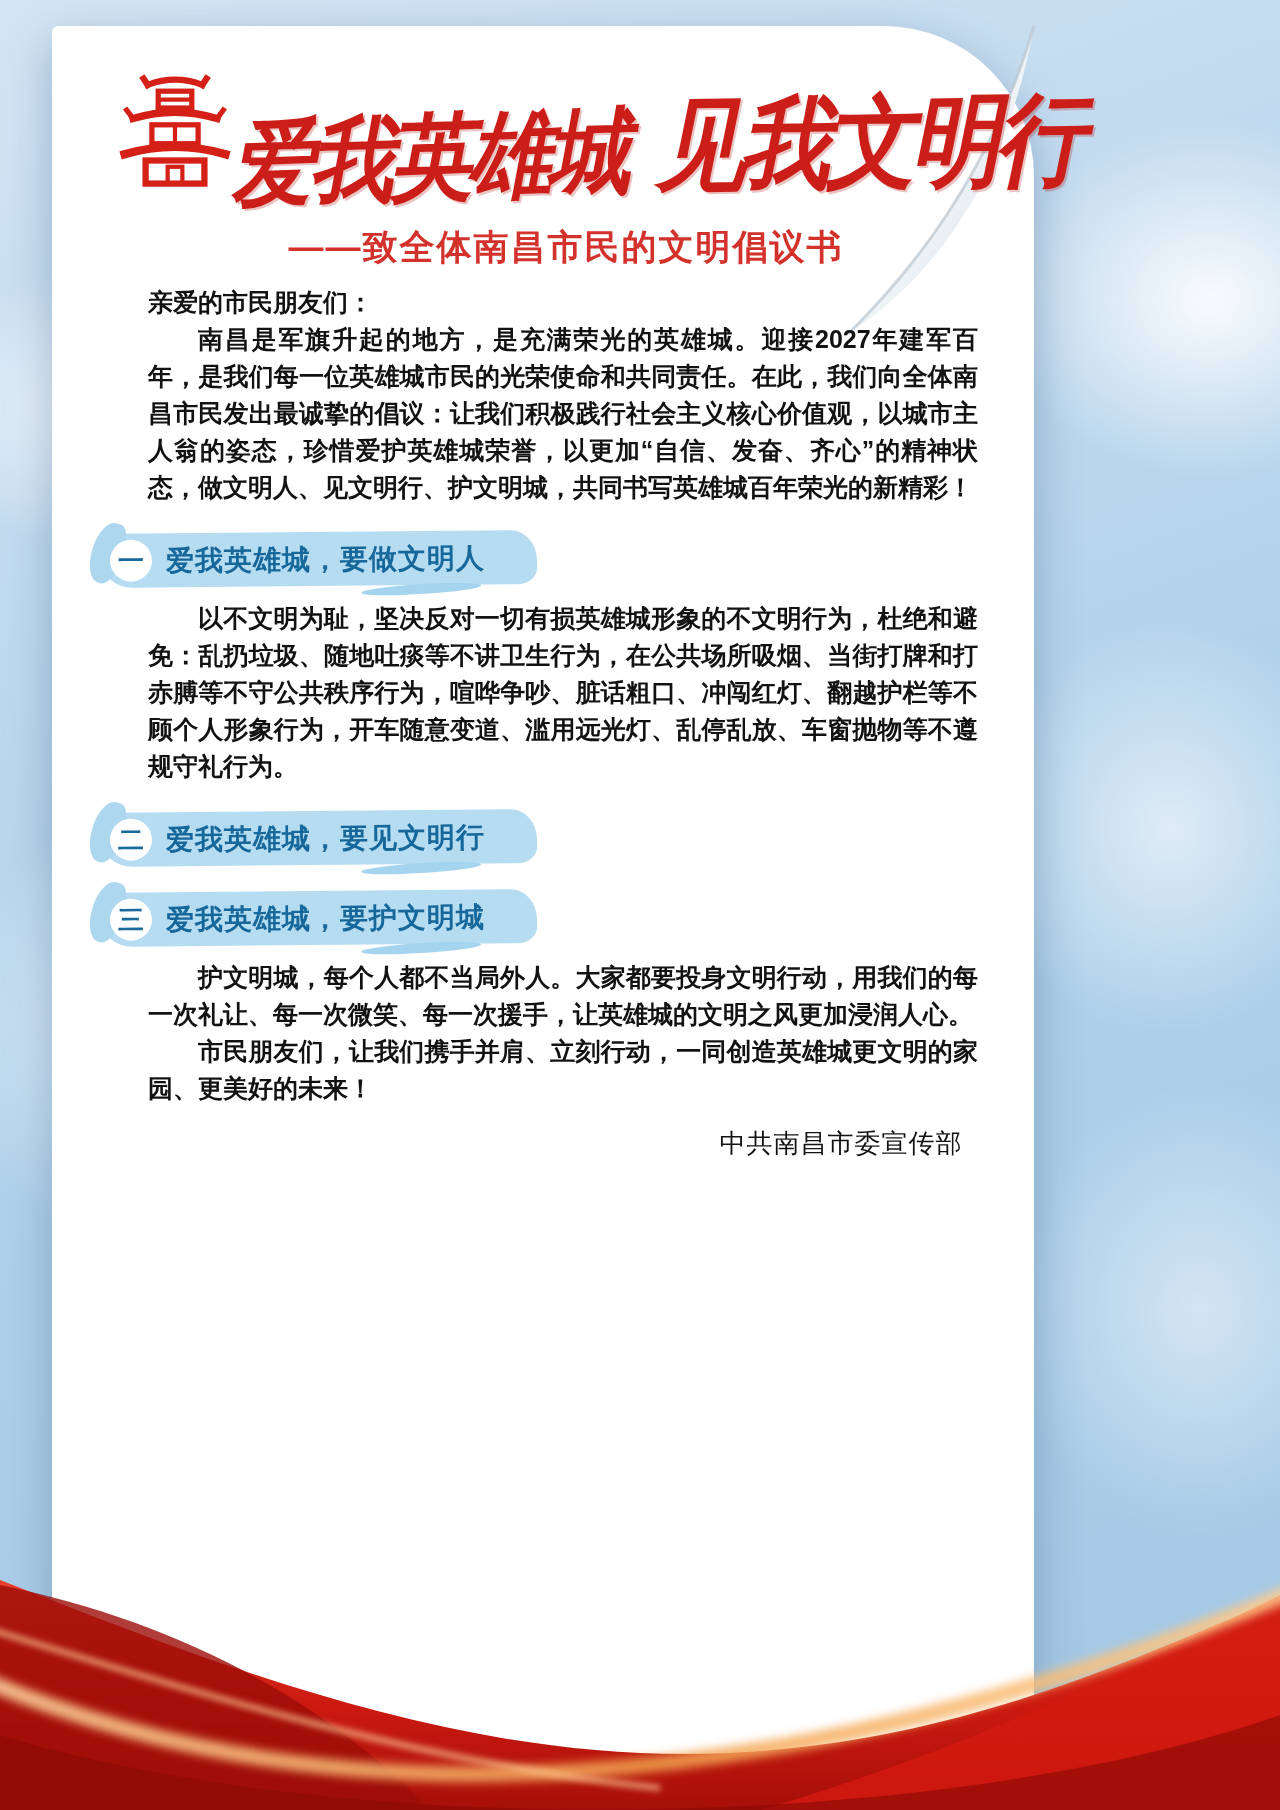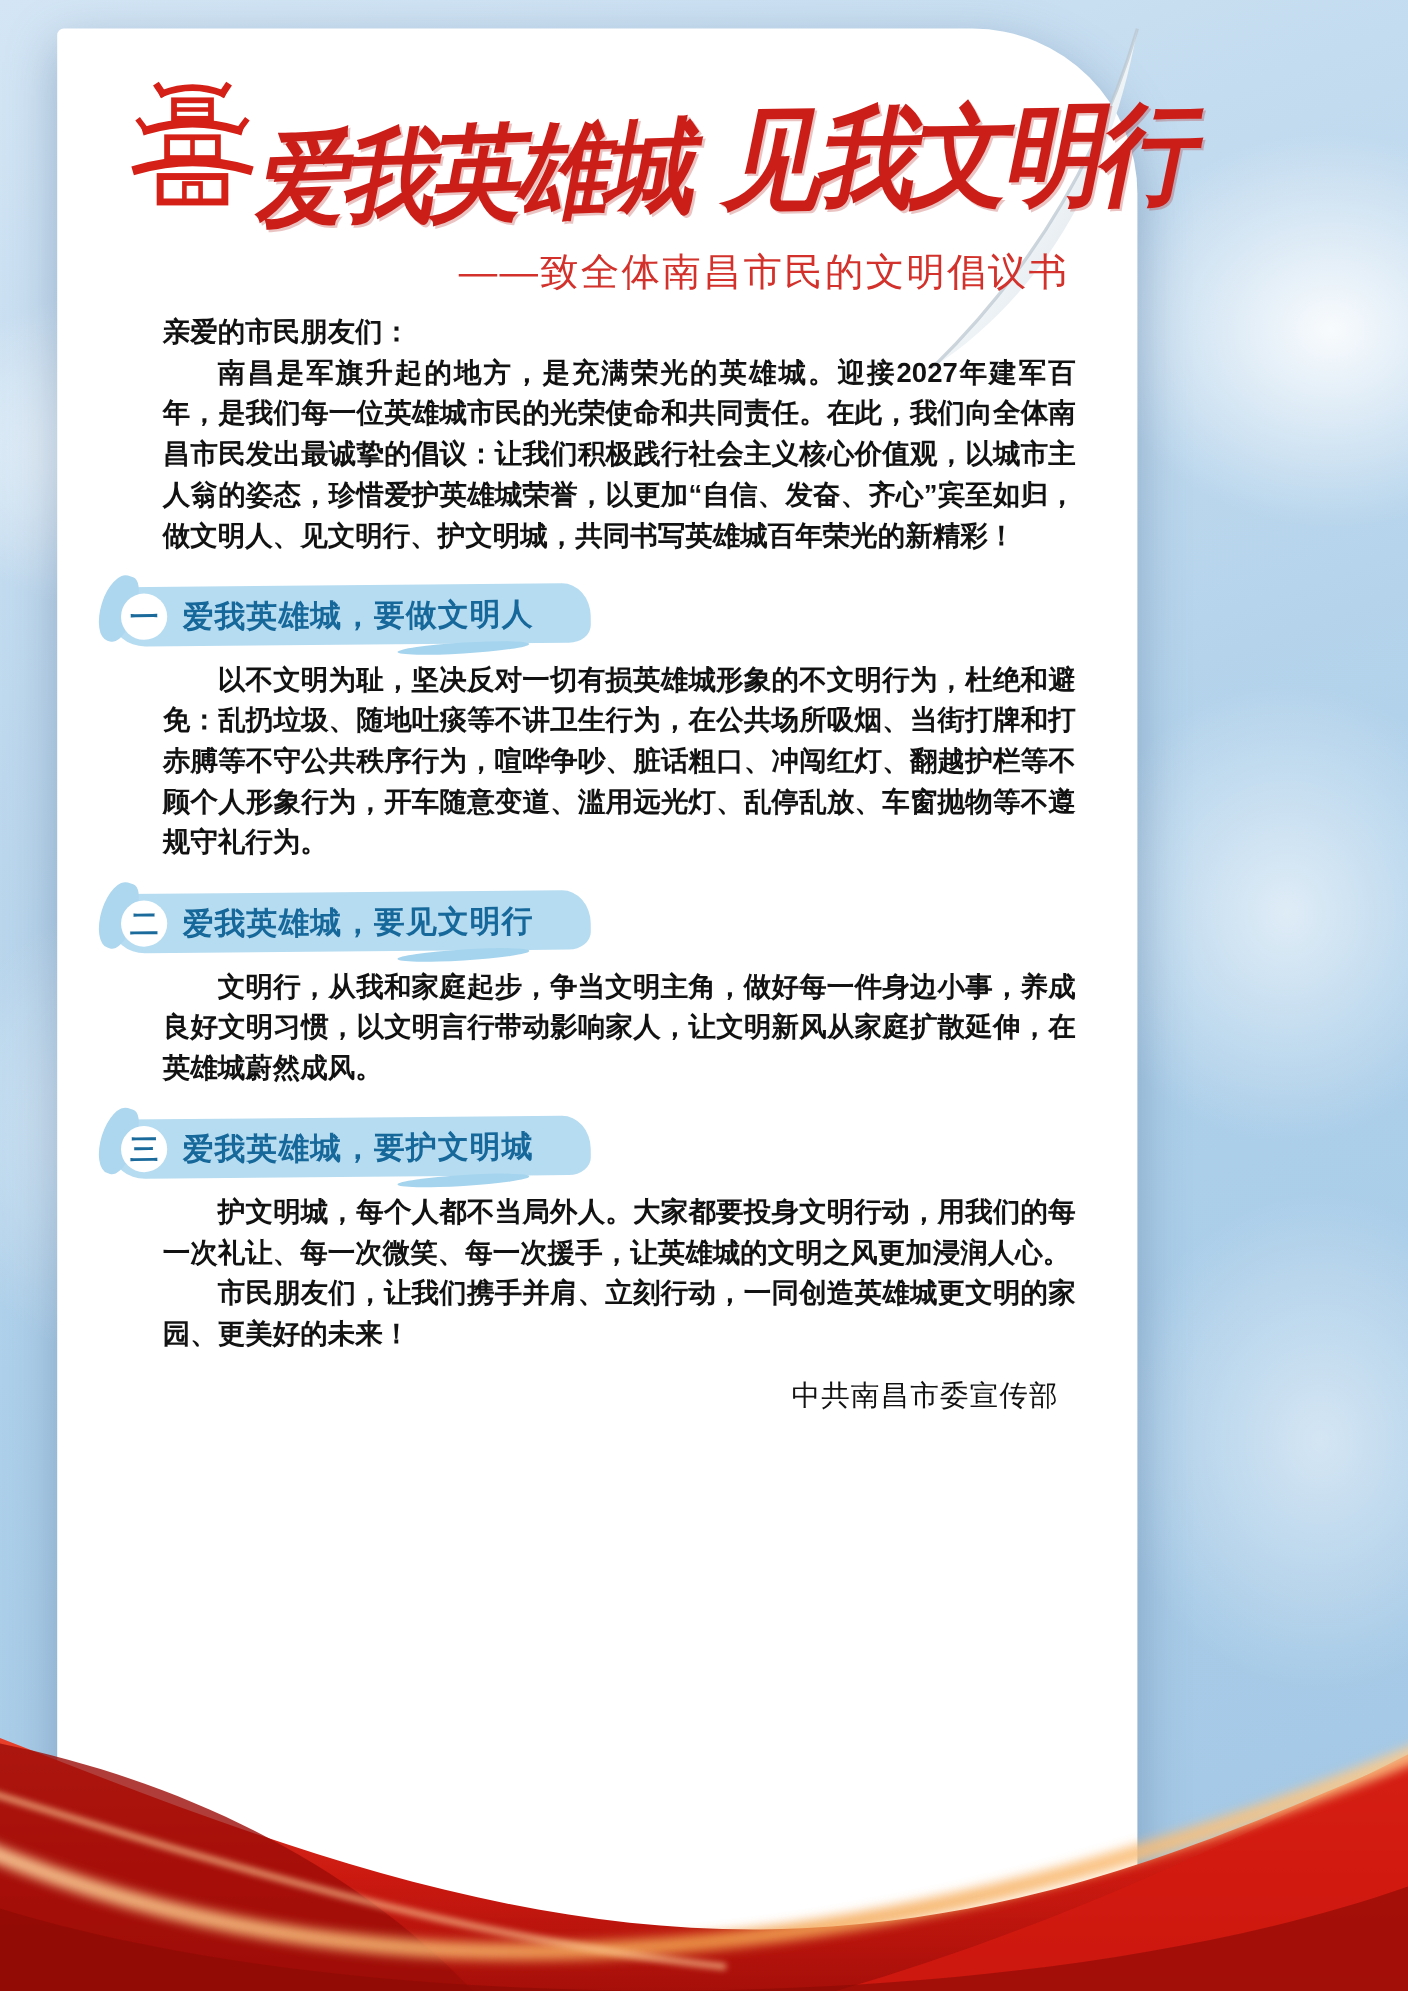--- a/index.html
+++ b/index.html
@@ -26,8 +26,8 @@
     transform:rotate(-2deg);text-shadow:2px 2px 0 rgba(170,20,15,.25);white-space:nowrap;}
   .big-title .t1{font-size:84px;letter-spacing:-5px;transform:scaleY(1.12);}
   .big-title .t2{font-size:90px;letter-spacing:-5px;margin-left:30px;transform:scaleY(1.12) rotate(1deg);}
-  .subtitle{position:absolute;left:140px;top:198px;width:780px;z-index:8;text-align:right;
-    color:#d2322b;font-size:35px;font-weight:normal;letter-spacing:2px;}
+  .subtitle{position:absolute;left:124px;top:198px;width:780px;z-index:8;text-align:center;
+    color:#d2322b;font-size:35px;font-weight:bold;letter-spacing:2px;}
 
   
   .content{position:absolute;left:96px;top:258px;width:830px;z-index:8;color:#121212;

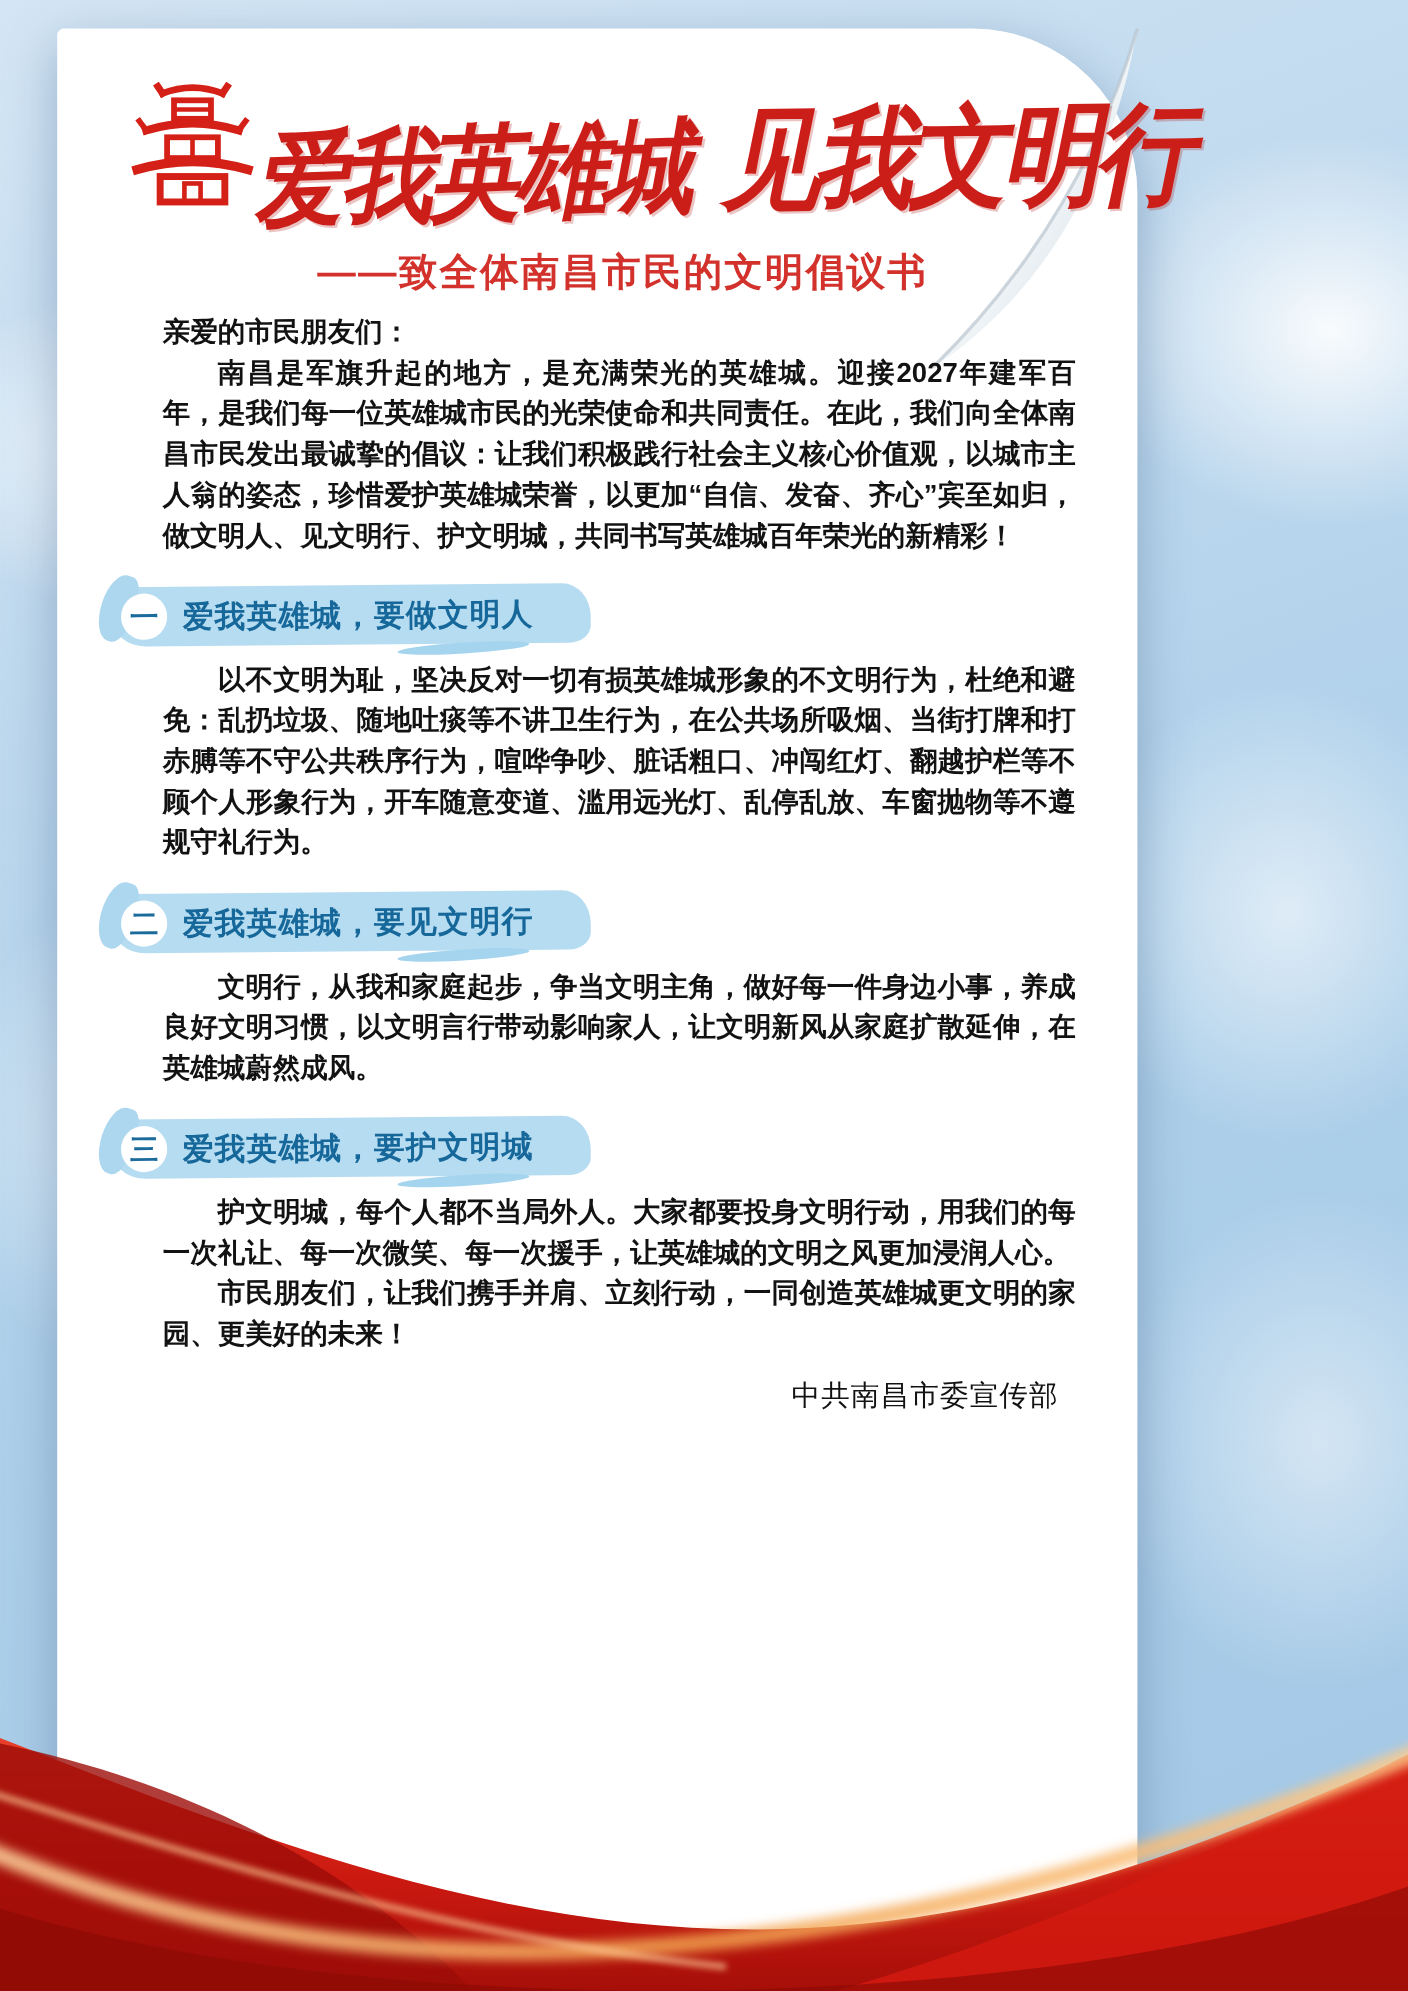--- a/index.html
+++ b/index.html
@@ -103,7 +103,7 @@
 
     <div class="content">
       <p class="salutation">亲爱的市民朋友们：</p>
-      <p>南昌是军旗升起的地方，是充满荣光的英雄城。迎接2027年建军百年，是我们每一位英雄城市民的光荣使命和共同责任。在此，我们向全体南昌市民发出最诚挚的倡议：让我们积极践行社会主义核心价值观，以城市主人翁的姿态，珍惜爱护英雄城荣誉，以更加“自信、发奋、齐心”宾至如归，做文明人、见文明行、护文明城，共同书写英雄城百年荣光的新精彩！</p>
+      <p>南昌是军旗升起的地方，是充满荣光的英雄城。迎接2027年建军百年，是我们每一位英雄城市民的光荣使命和共同责任。在此，我们向全体南昌市民发出最诚挚的倡议：让我们积极践行社会主义核心价值观，以城市主人翁的姿态，珍惜爱护英雄城荣誉，以更加“自信、发奋、齐心”的精神状态，做文明人、见文明行、护文明城，共同书写英雄城百年荣光的新精彩！</p>
 
       <div class="section-heading">
         <span class="num-circle">一</span>

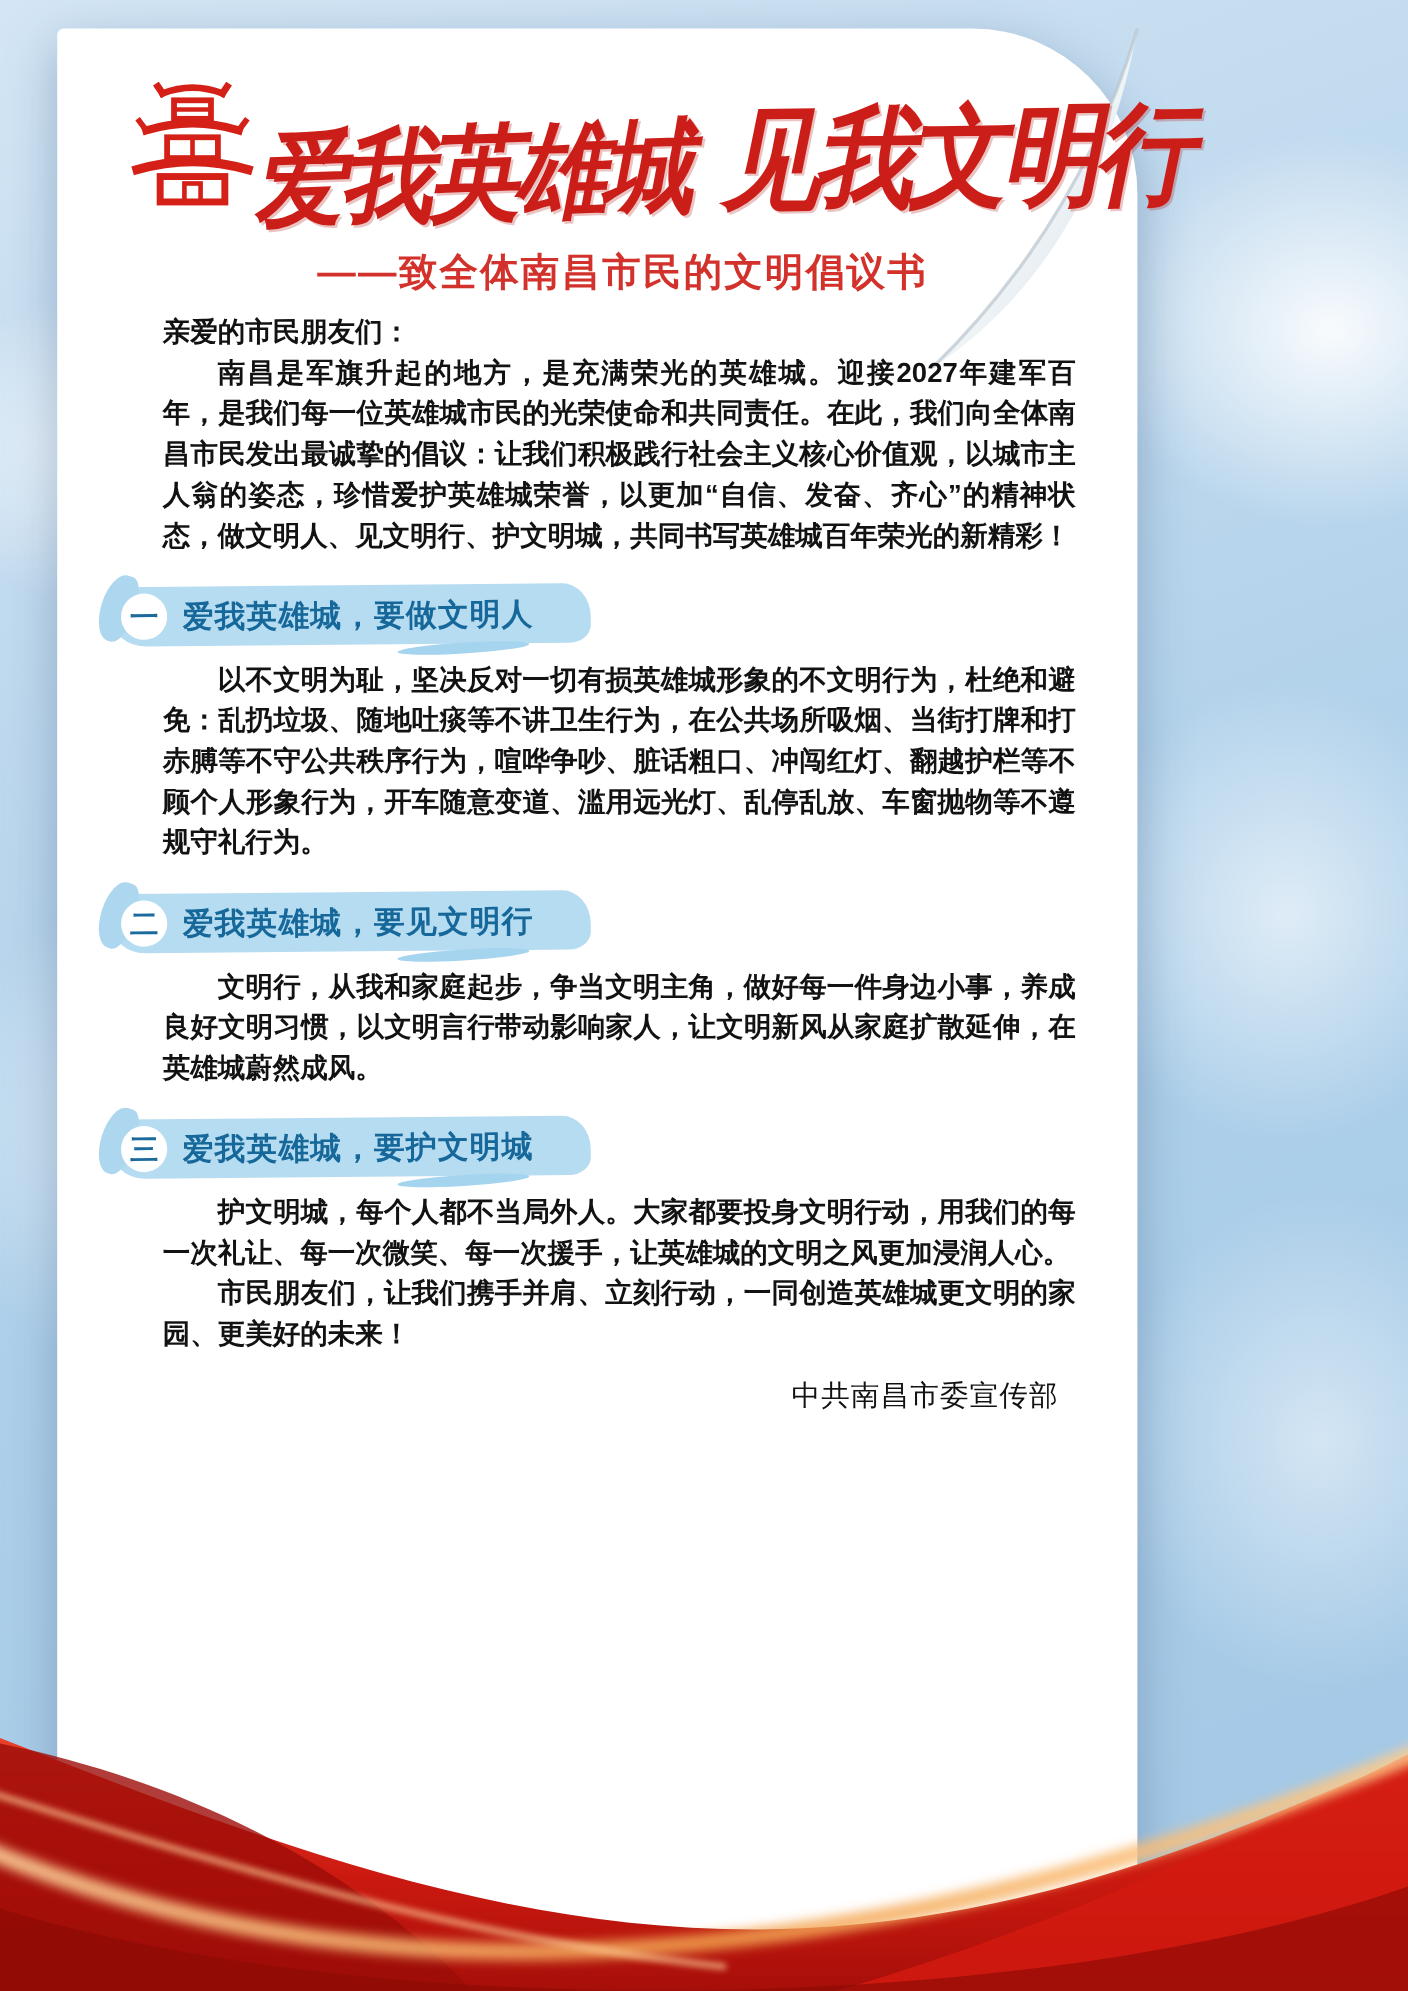--- a/index.html
+++ b/index.html
@@ -115,7 +115,6 @@
         <span class="num-circle">二</span>
         <span class="section-title">爱我英雄城，要见文明行</span>
       </div>
-      <p>文明行，从我和家庭起步，争当文明主角，做好每一件身边小事，养成良好文明习惯，以文明言行带动影响家人，让文明新风从家庭扩散延伸，在英雄城蔚然成风。</p>
 
       <div class="section-heading">
         <span class="num-circle">三</span>

